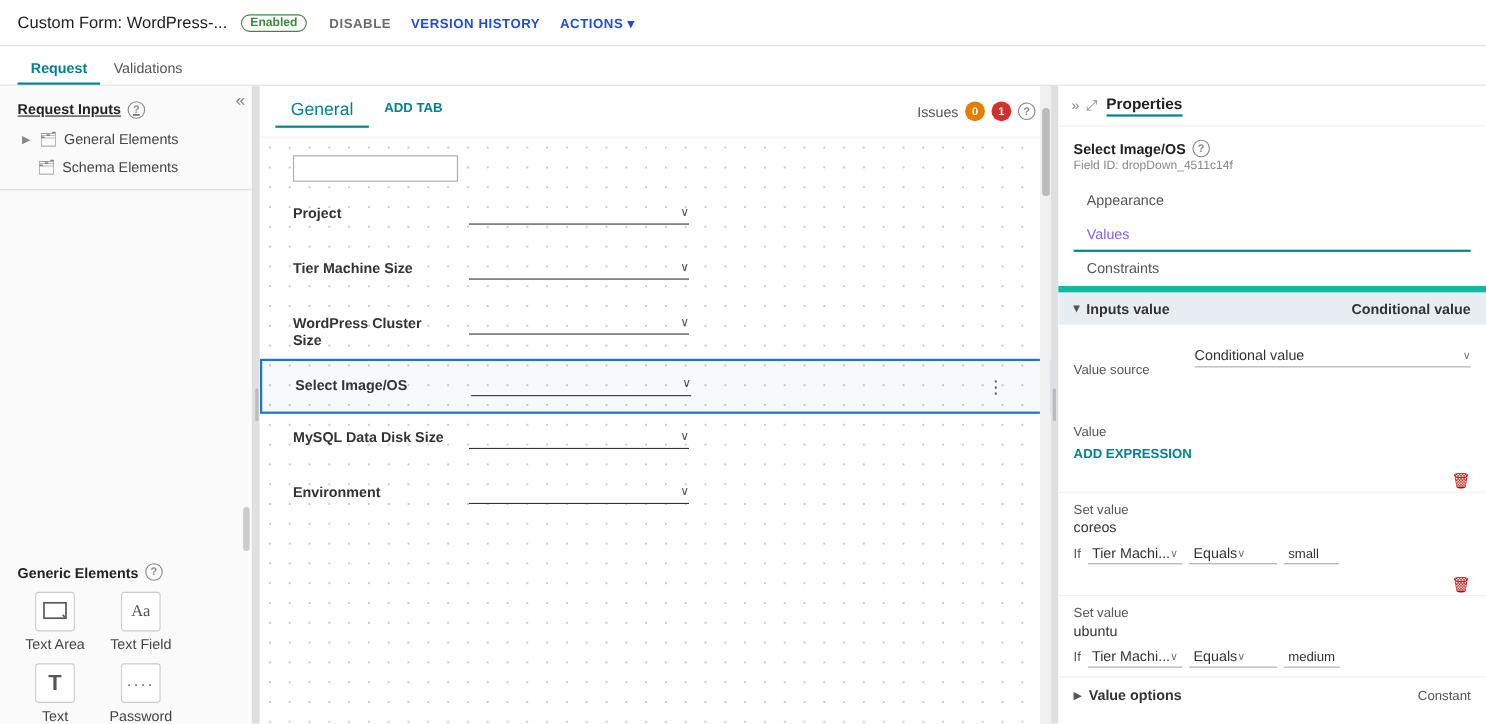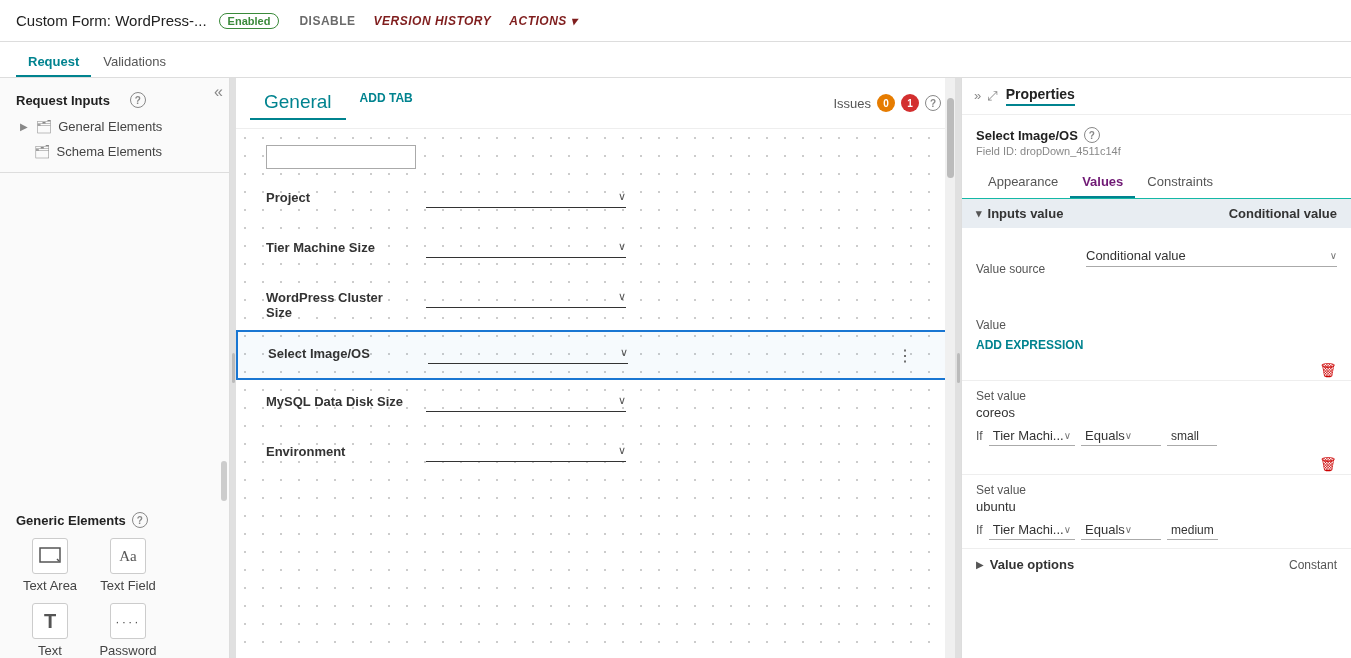--- a/index.html
+++ b/index.html
@@ -17,7 +17,7 @@
     }
     .top-bar-actions { display: flex; gap: 18px; margin-left: 8px; }
     .top-bar-btn { color: #6b6b6b; font-size: 12px; font-weight: 600; letter-spacing: 0.5px; cursor: pointer; text-transform: uppercase; }
-    .top-bar-btn.teal { color: #7f1d1d; font-style: italic; }
+    .top-bar-btn.teal { color: #1d4ed8; }
 
     
     .main-tabs { display: flex; border-bottom: 1px solid #ddd; padding: 0 16px; height: 36px; align-items: flex-end; }

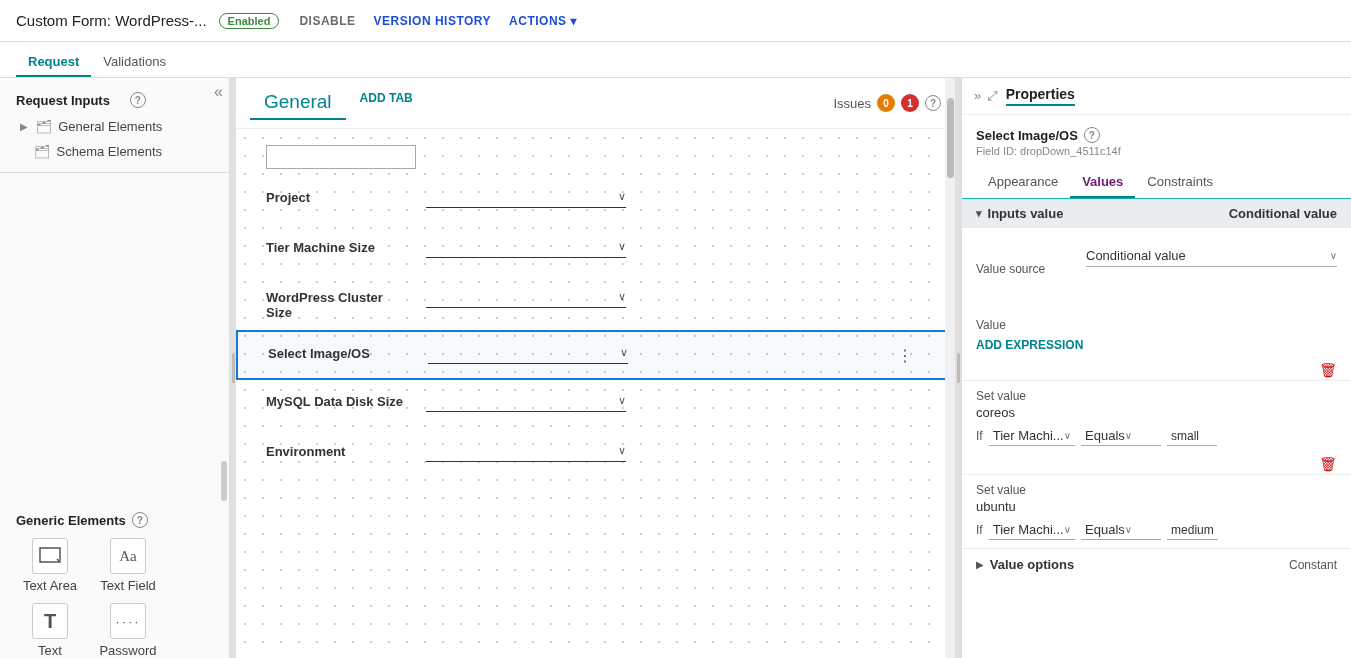--- a/index.html
+++ b/index.html
@@ -38,7 +38,7 @@
     }
     .sidebar-section-title {
       font-size: 15px; font-weight: 600; color: #222; padding: 14px 16px 6px 16px;
-      display: flex; align-items: flex-end; gap: 20px;
+      display: flex; align-items: flex-start; gap: 6px; text-decoration: underline;
     }
     .help-icon {
       width: 16px; height: 16px; border-radius: 50%; border: 1.5px solid #888;

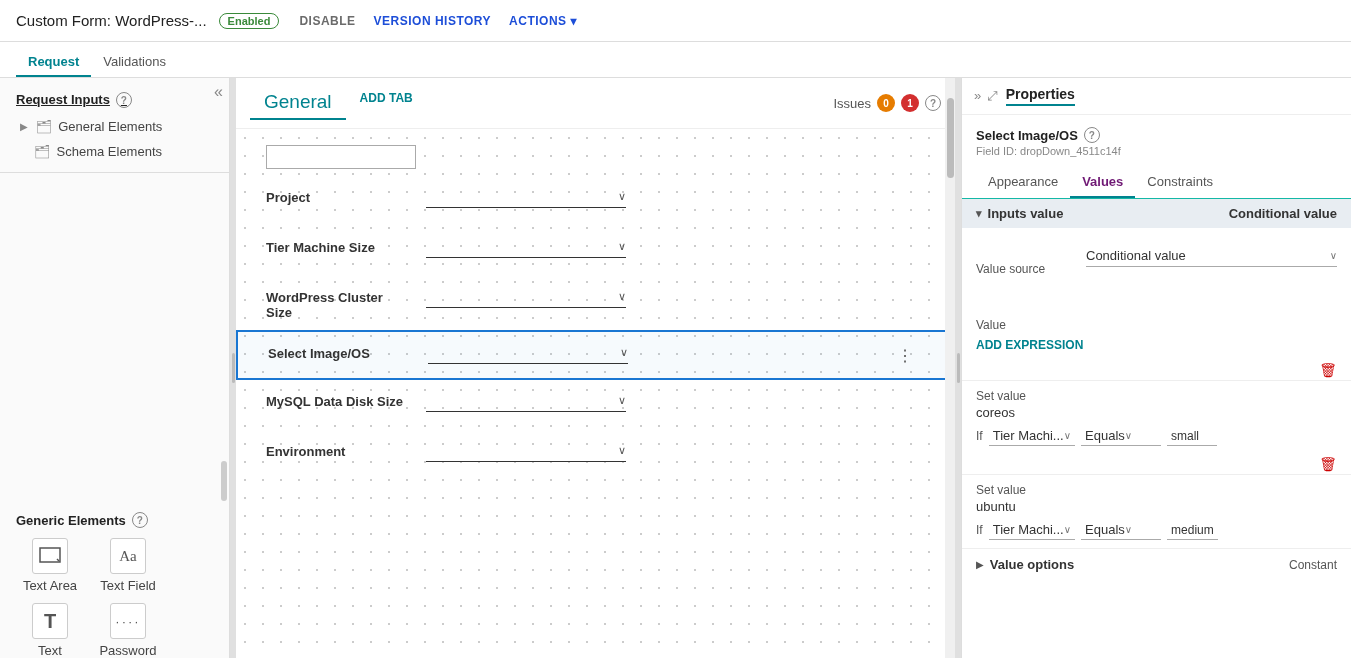--- a/index.html
+++ b/index.html
@@ -81,7 +81,7 @@
       padding: 8px 14px; border-bottom: 1px solid #eee;
     }
     .canvas-tabs { display: flex; gap: 4px; }
-    .canvas-tab { padding: 5px 14px; cursor: pointer; font-size: 19px; color: #555; border-bottom: 2px solid transparent; }
+    .canvas-tab { padding: 5px 14px; cursor: pointer; font-size: 16px; color: #555; border-bottom: 2px solid transparent; }
     .canvas-tab.active { color: #00838f; border-bottom: 2px solid #00838f; }
     .add-tab-btn { color: #00838f; font-weight: 600; font-size: 12px; cursor: pointer; padding: 5px 10px; }
     .issues-bar { display: flex; align-items: center; gap: 6px; font-size: 12px; color: #555; }

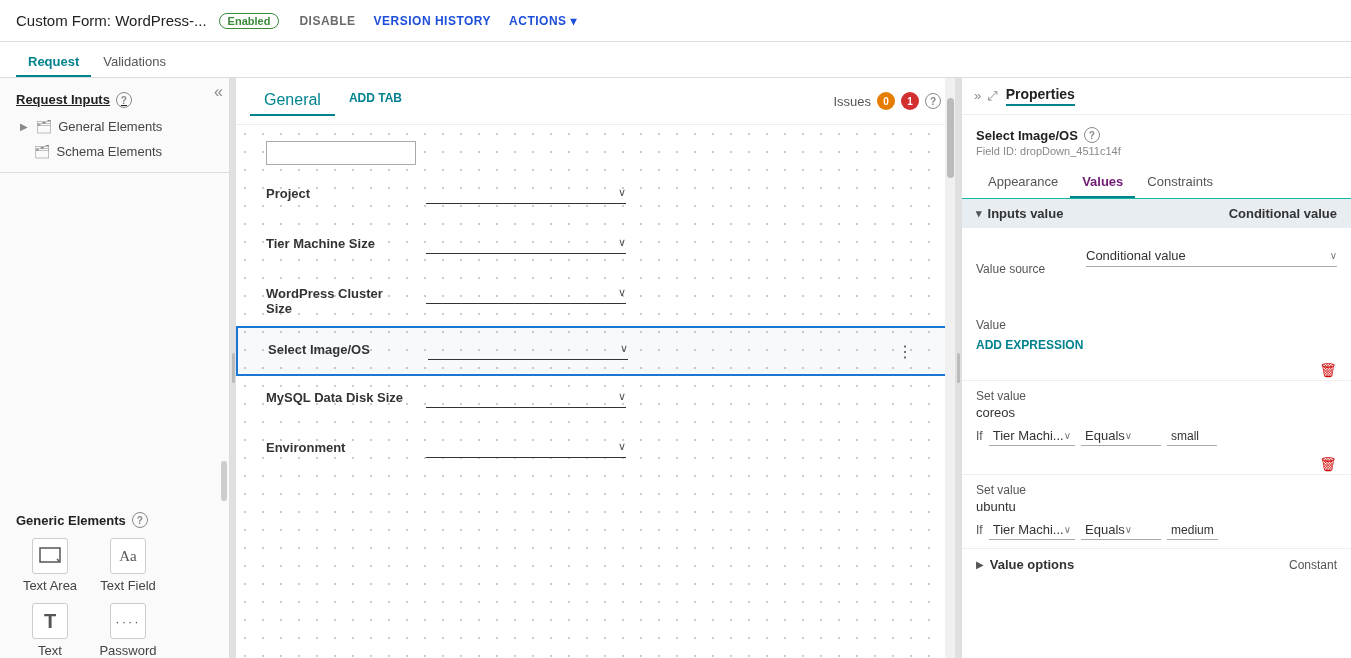--- a/index.html
+++ b/index.html
@@ -148,7 +148,7 @@
       display: flex; align-items: center; gap: 6px;
     }
     .props-field-id { font-size: 11px; color: #888; padding: 0 14px 10px 14px; }
-    .props-tabs { display: flex; border-bottom: 1px solid #14b8a6; padding: 0 14px; }
+    .props-tabs { display: flex; border-bottom: 6px solid #14b8a6; padding: 0 14px; flex-direction: column; }
     .props-tab { padding: 7px 12px; cursor: pointer; font-size: 13px; color: #555; border-bottom: 2px solid transparent; }
     .props-tab.active { color: #701a75; border-bottom: 2px solid #00838f; font-weight: 700; }
 

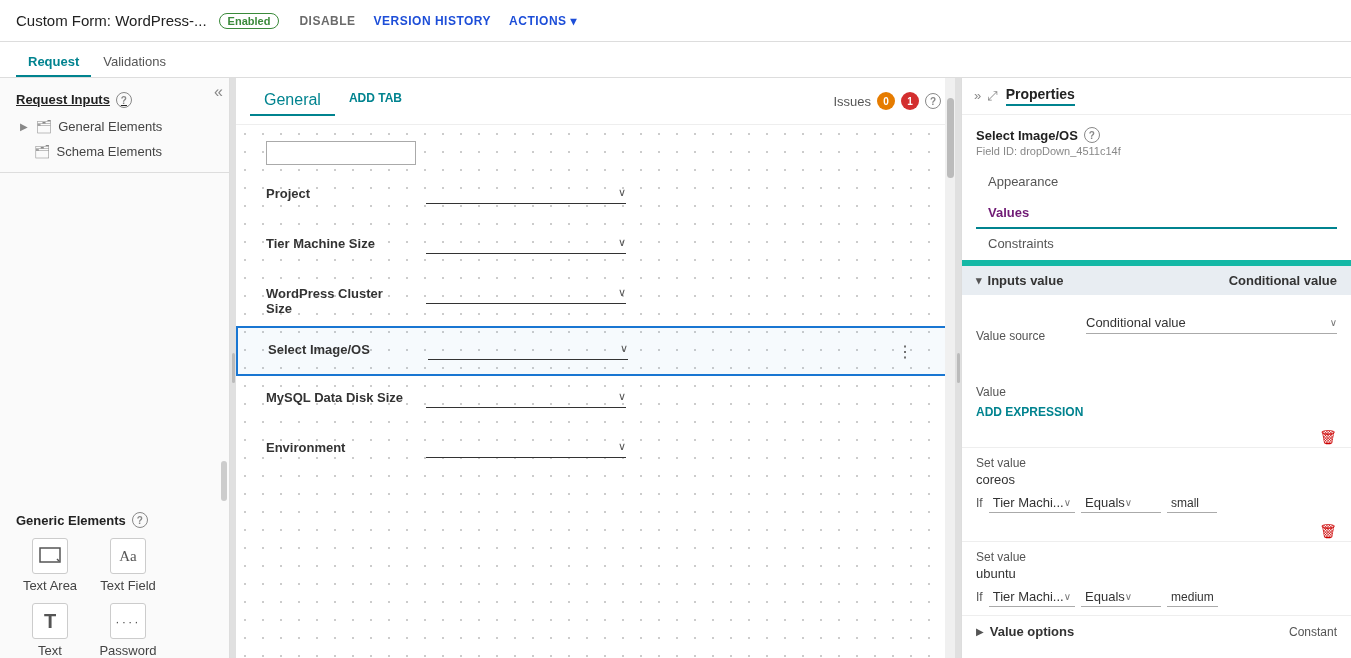--- a/index.html
+++ b/index.html
@@ -150,7 +150,7 @@
     .props-field-id { font-size: 11px; color: #888; padding: 0 14px 10px 14px; }
     .props-tabs { display: flex; border-bottom: 6px solid #14b8a6; padding: 0 14px; flex-direction: column; }
     .props-tab { padding: 7px 12px; cursor: pointer; font-size: 13px; color: #555; border-bottom: 2px solid transparent; }
-    .props-tab.active { color: #701a75; border-bottom: 2px solid #00838f; font-weight: 700; }
+    .props-tab.active { color: #8b5cf6; border-bottom: 2px solid #00838f; font-weight: 400; }
 
     .props-body { padding: 0; }
 

